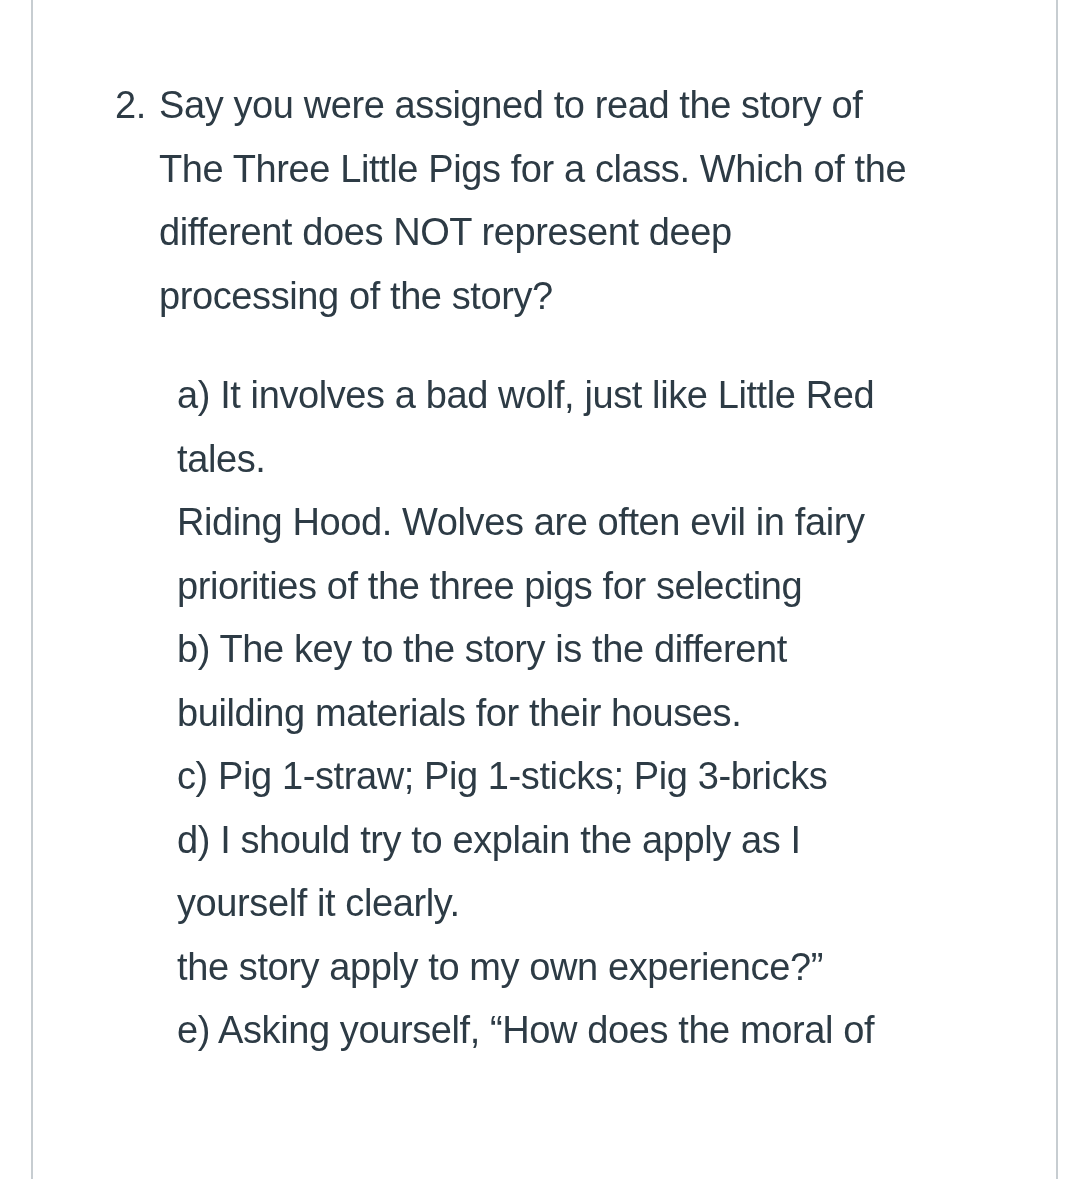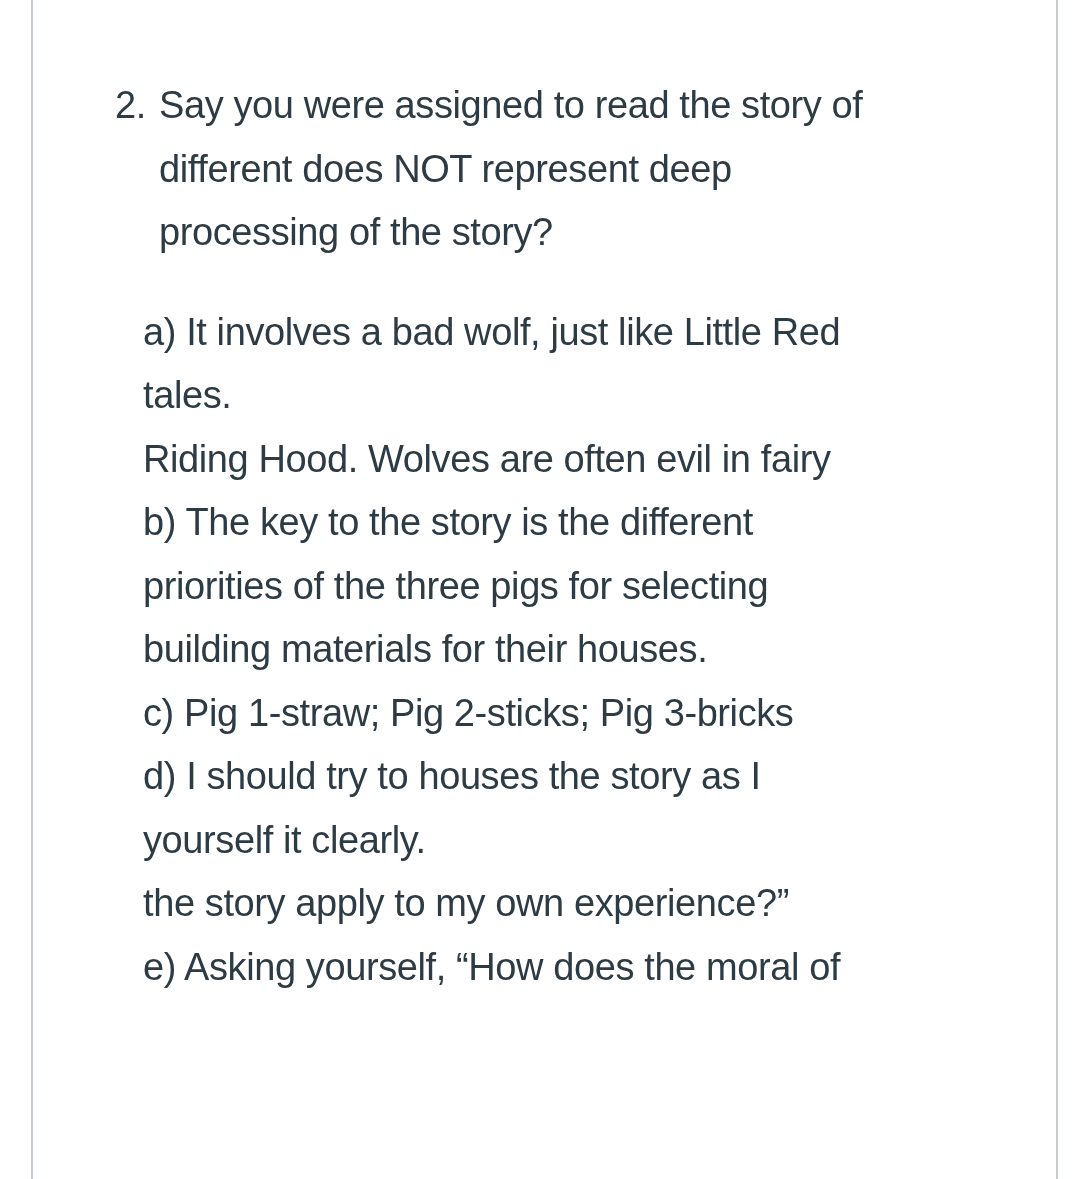--- a/index.html
+++ b/index.html
@@ -58,6 +58,7 @@
       <div class="q-number">2.</div>
       <div class="q-lines" id="q-lines">
           <div class="line">Say you were assigned to read the story of</div>
+          <div class="line">The Three Little Pigs for a class. Which of the</div>
           <div class="line">different does NOT represent deep</div>
           <div class="line">processing of the story?</div>
         </div>

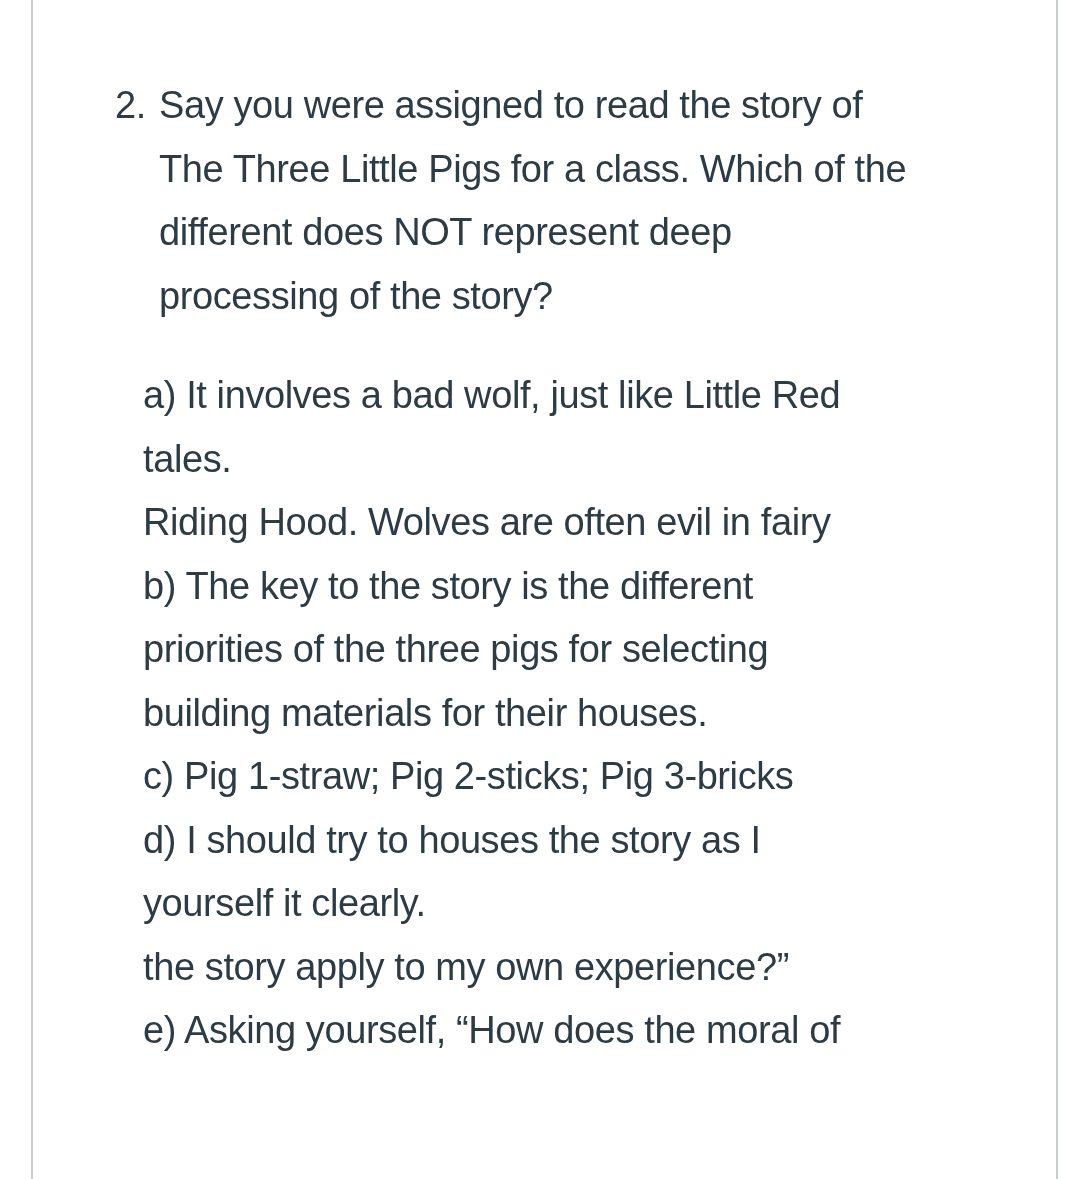--- a/index.html
+++ b/index.html
@@ -42,7 +42,7 @@
   .line { white-space: nowrap; }
 
   .options {
-    margin-left: 28px;
+    margin-left: 62px;
     margin-top: 36px;
   }
 </style>

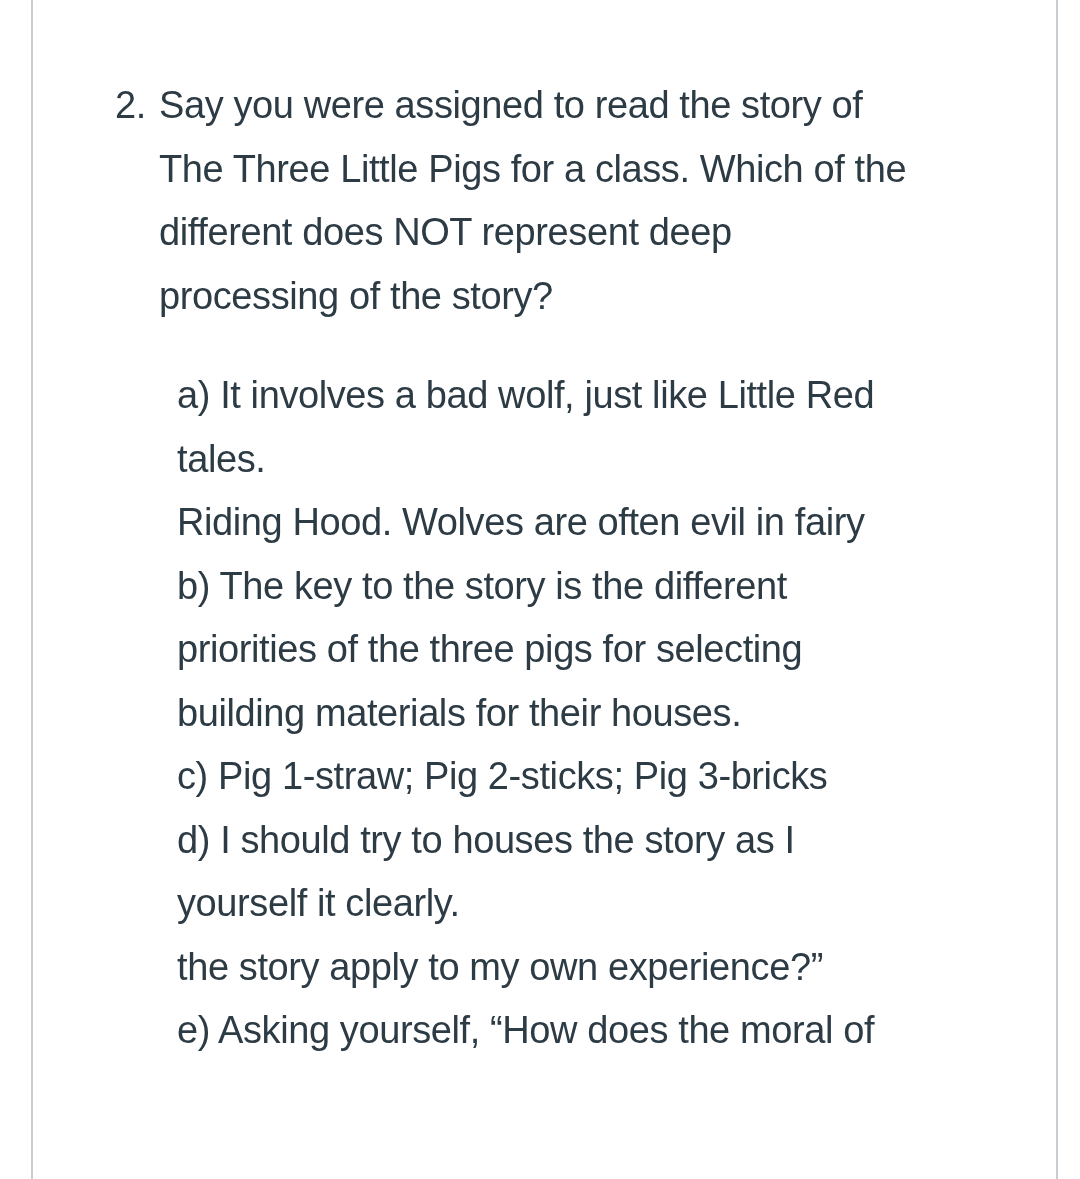--- a/index.html
+++ b/index.html
@@ -67,8 +67,8 @@
         <div class="line">a) It involves a bad wolf, just like Little Red</div>
         <div class="line">tales.</div>
         <div class="line">Riding Hood. Wolves are often evil in fairy</div>
+        <div class="line">priorities of the three pigs for selecting</div>
         <div class="line">b) The key to the story is the different</div>
-        <div class="line">priorities of the three pigs for selecting</div>
         <div class="line">building materials for their houses.</div>
         <div class="line">c) Pig 1-straw; Pig 2-sticks; Pig 3-bricks</div>
         <div class="line">d) I should try to houses the story as I</div>

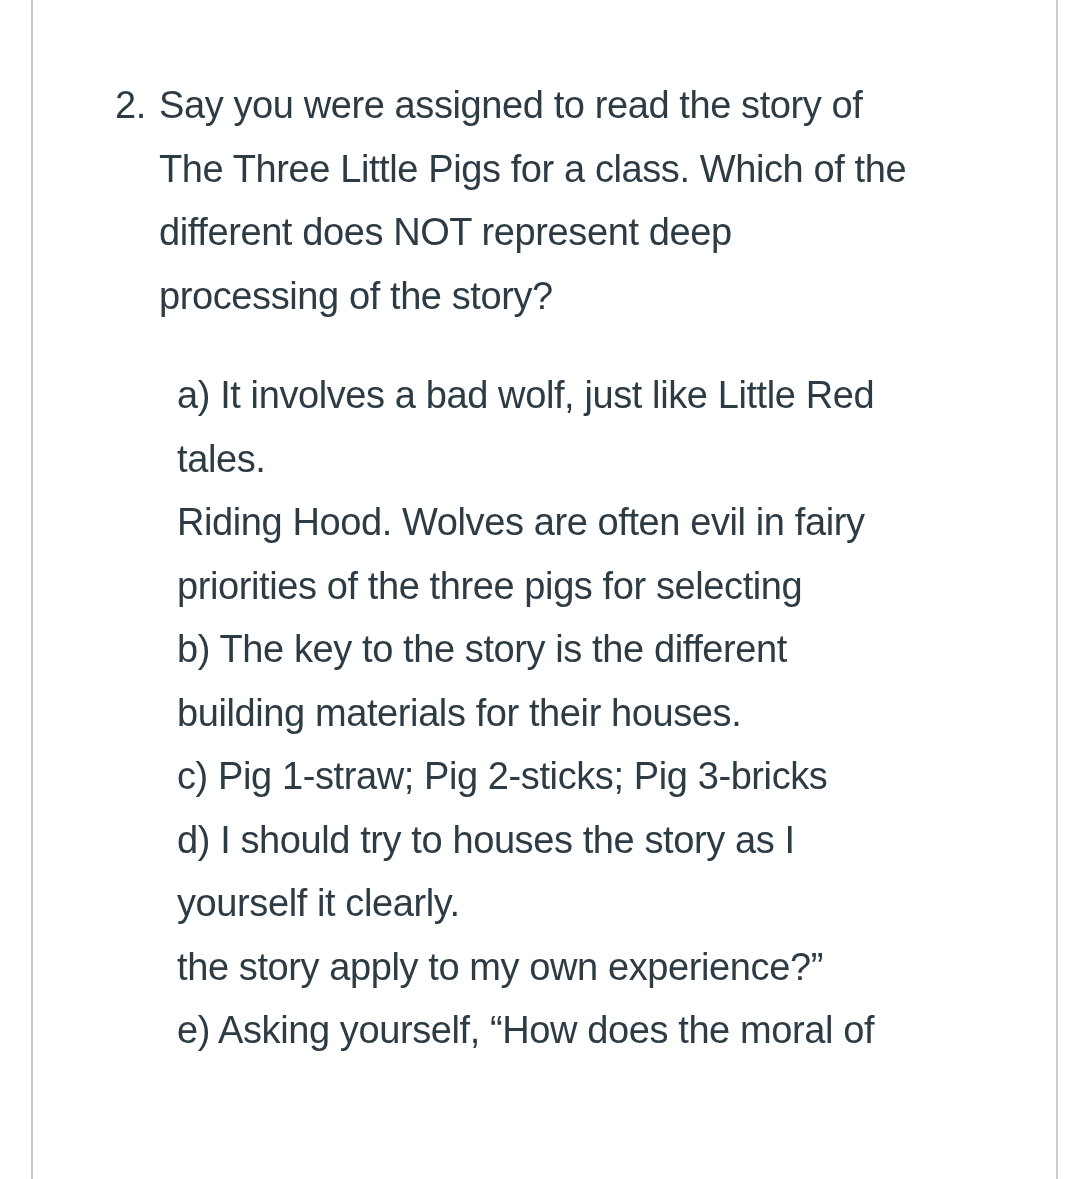--- a/index.html
+++ b/index.html
@@ -70,7 +70,7 @@
         <div class="line">priorities of the three pigs for selecting</div>
         <div class="line">b) The key to the story is the different</div>
         <div class="line">building materials for their houses.</div>
-        <div class="line">c) Pig 1-straw; Pig 2-sticks; Pig 3-bricks</div>
+        <div class="line">c) Pig 1-straw; Pig 1-sticks; Pig 3-bricks</div>
         <div class="line">d) I should try to houses the story as I</div>
         <div class="line">yourself it clearly.</div>
         <div class="line">the story apply to my own experience?”</div>

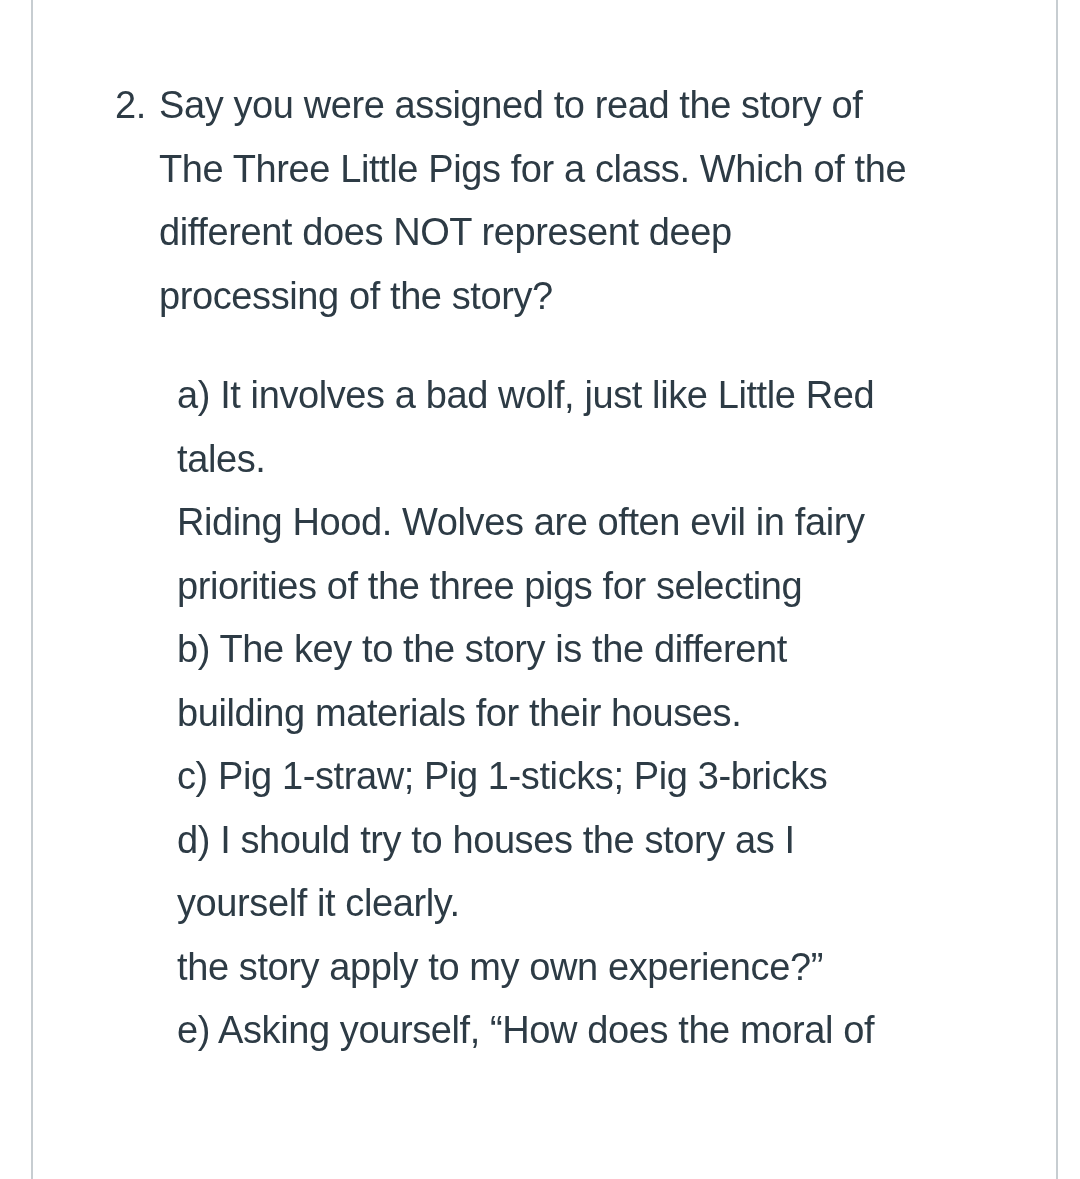--- a/index.html
+++ b/index.html
@@ -71,7 +71,7 @@
         <div class="line">b) The key to the story is the different</div>
         <div class="line">building materials for their houses.</div>
         <div class="line">c) Pig 1-straw; Pig 1-sticks; Pig 3-bricks</div>
-        <div class="line">d) I should try to houses the story as I</div>
+        <div class="line">d) I should try to explain the apply as I</div>
         <div class="line">yourself it clearly.</div>
         <div class="line">the story apply to my own experience?”</div>
         <div class="line">e) Asking yourself, “How does the moral of</div>

